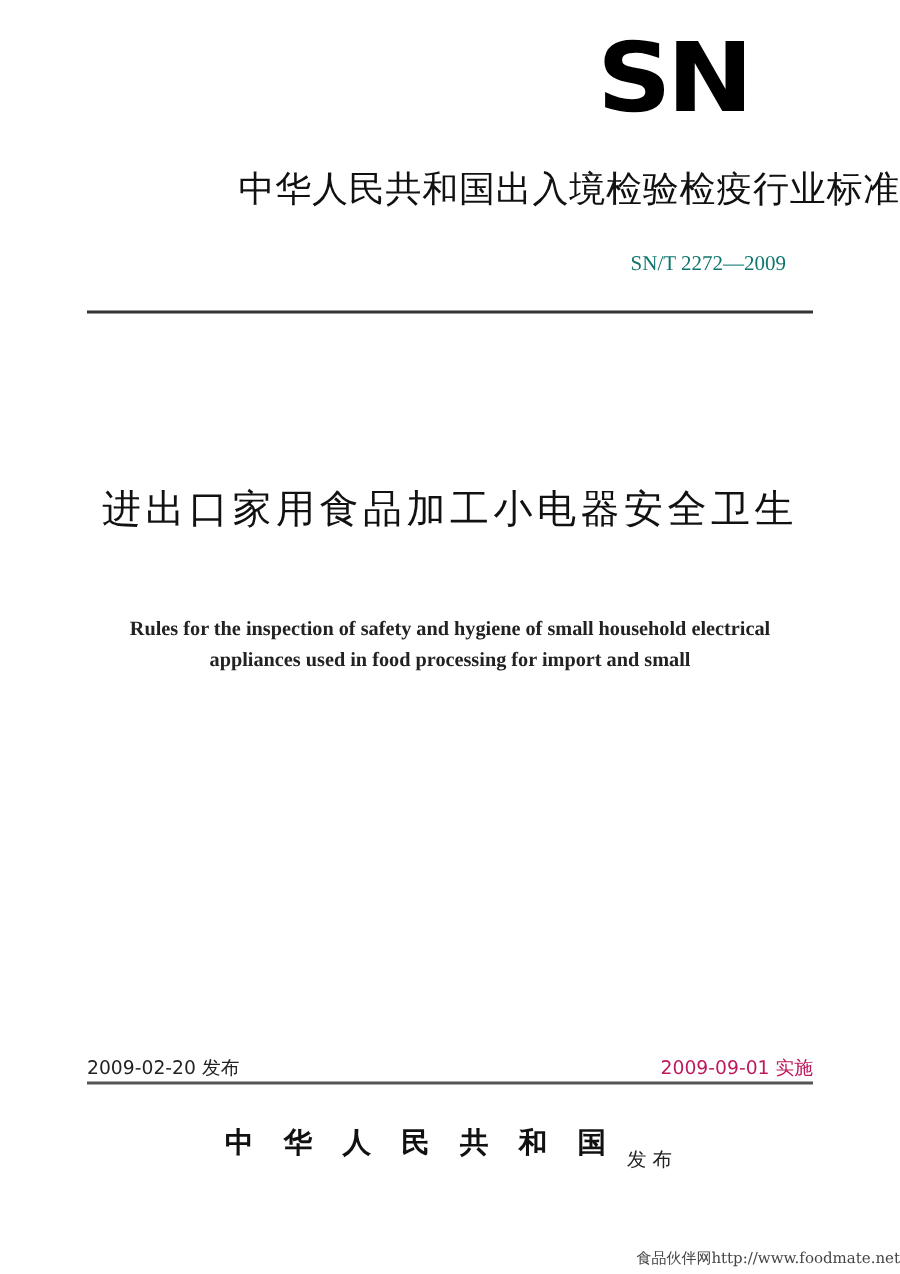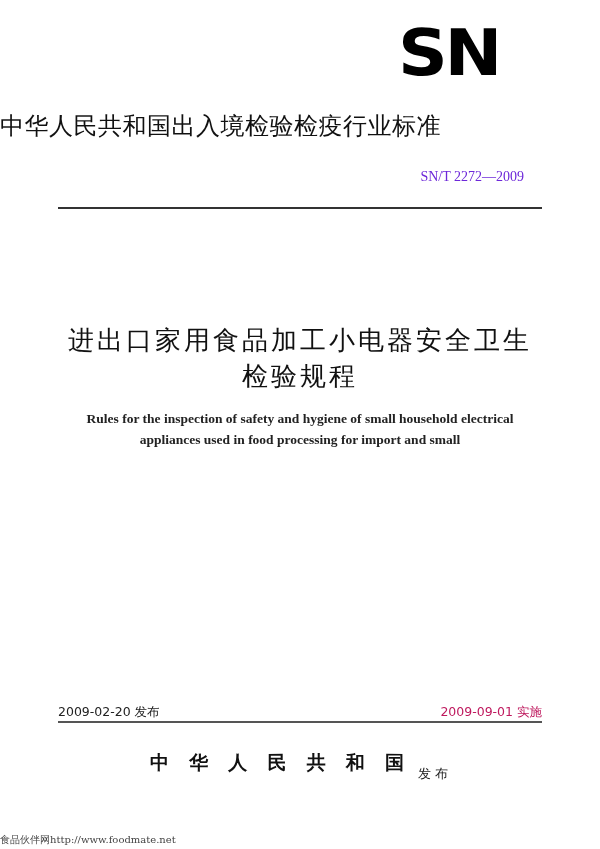--- a/index.html
+++ b/index.html
@@ -12,7 +12,7 @@
     color: #000; transform: scaleX(1.08); transform-origin: left top;
   }
   .std-title {
-    left: 0; width: 600px; top: 110px; text-align: left;
+    left: 0; width: 600px; top: 110px; text-align: right;
     font-family: "DejaVu Sans", sans-serif; font-size: 24px; line-height: 32px;
     letter-spacing: 0.5px; color: #111;
   }

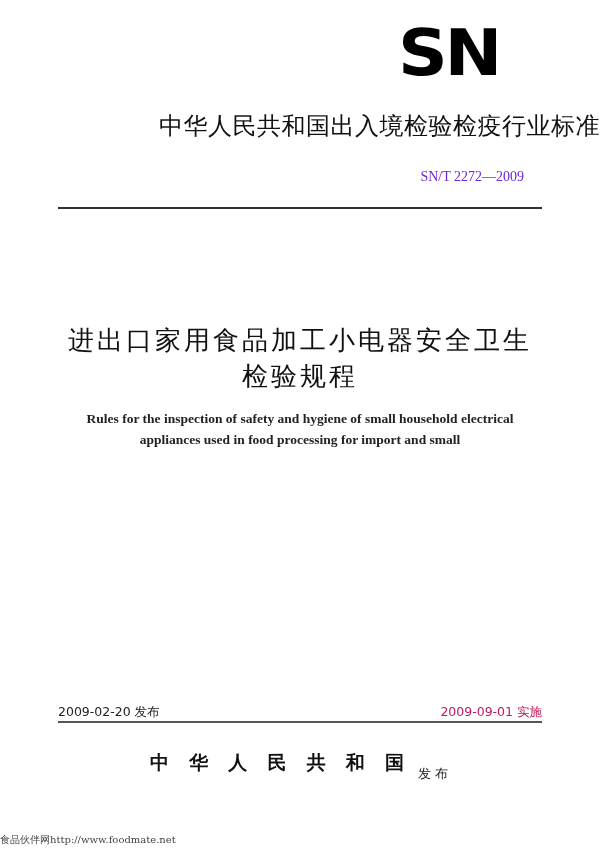--- a/index.html
+++ b/index.html
@@ -18,7 +18,7 @@
   }
   .std-code {
     right: 76px; top: 168px; font-family: "Liberation Serif", serif;
-    font-size: 14px; line-height: 18px; color: #6d28d9;
+    font-size: 14px; line-height: 18px; color: #0f766e;
   }
   .rule-top { left: 58px; top: 207px; width: 484px; height: 2px; background: #333; }
   .doc-title {

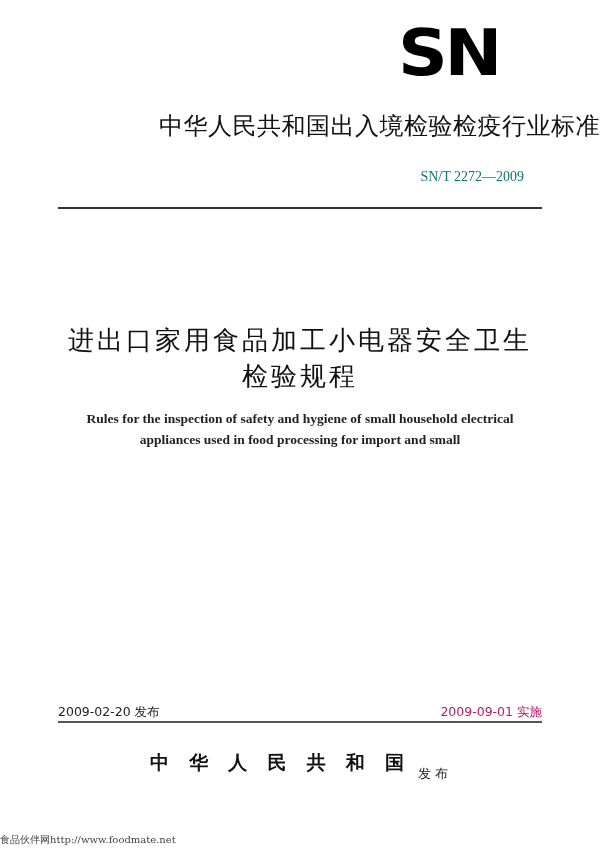--- a/index.html
+++ b/index.html
@@ -23,7 +23,7 @@
   .rule-top { left: 58px; top: 207px; width: 484px; height: 2px; background: #333; }
   .doc-title {
     left: 0; width: 600px; top: 322px; text-align: center;
-    font-family: Liberation Sans, sans-serif; font-size: 26px; line-height: 36px;
+    font-family: Liberation Serif, serif; font-size: 26px; line-height: 36px;
     letter-spacing: 3px; color: #111;
   }
   .en-title {

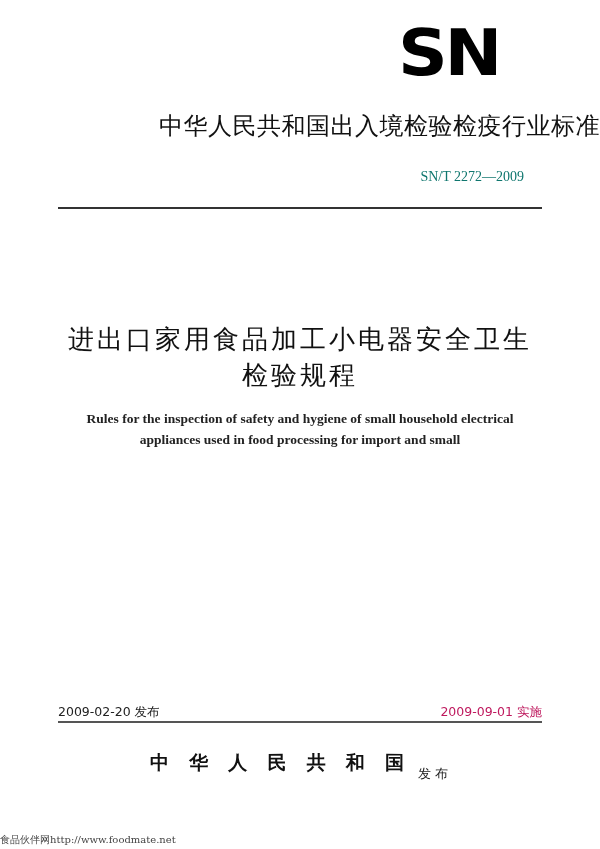--- a/index.html
+++ b/index.html
@@ -70,7 +70,6 @@
 
 <div class="abs doc-title">
   <div>进出口家用食品加工小电器安全卫生</div>
-  <div>检验规程</div>
 </div>
 
 <div class="abs en-title">

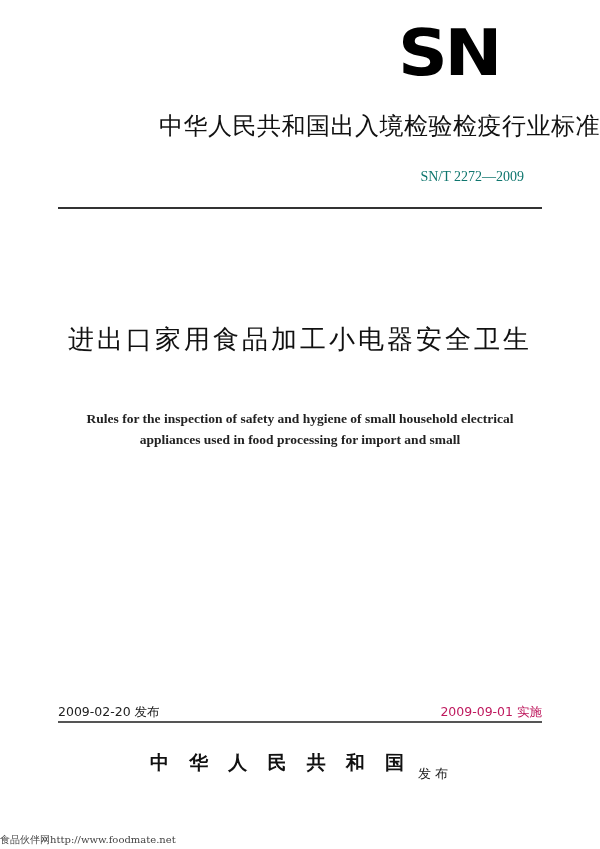--- a/index.html
+++ b/index.html
@@ -53,7 +53,7 @@
     font-size: 13px; line-height: 16px; letter-spacing: 4px; color: #222;
   }
   .footer-url {
-    left: 0; width: 600px; top: 834px; text-align: left;
+    left: 0; width: 600px; top: 834px; text-align: right;
     font-family: "DejaVu Serif", serif; font-size: 10px; line-height: 12px; color: #444;
   }
 </style>

